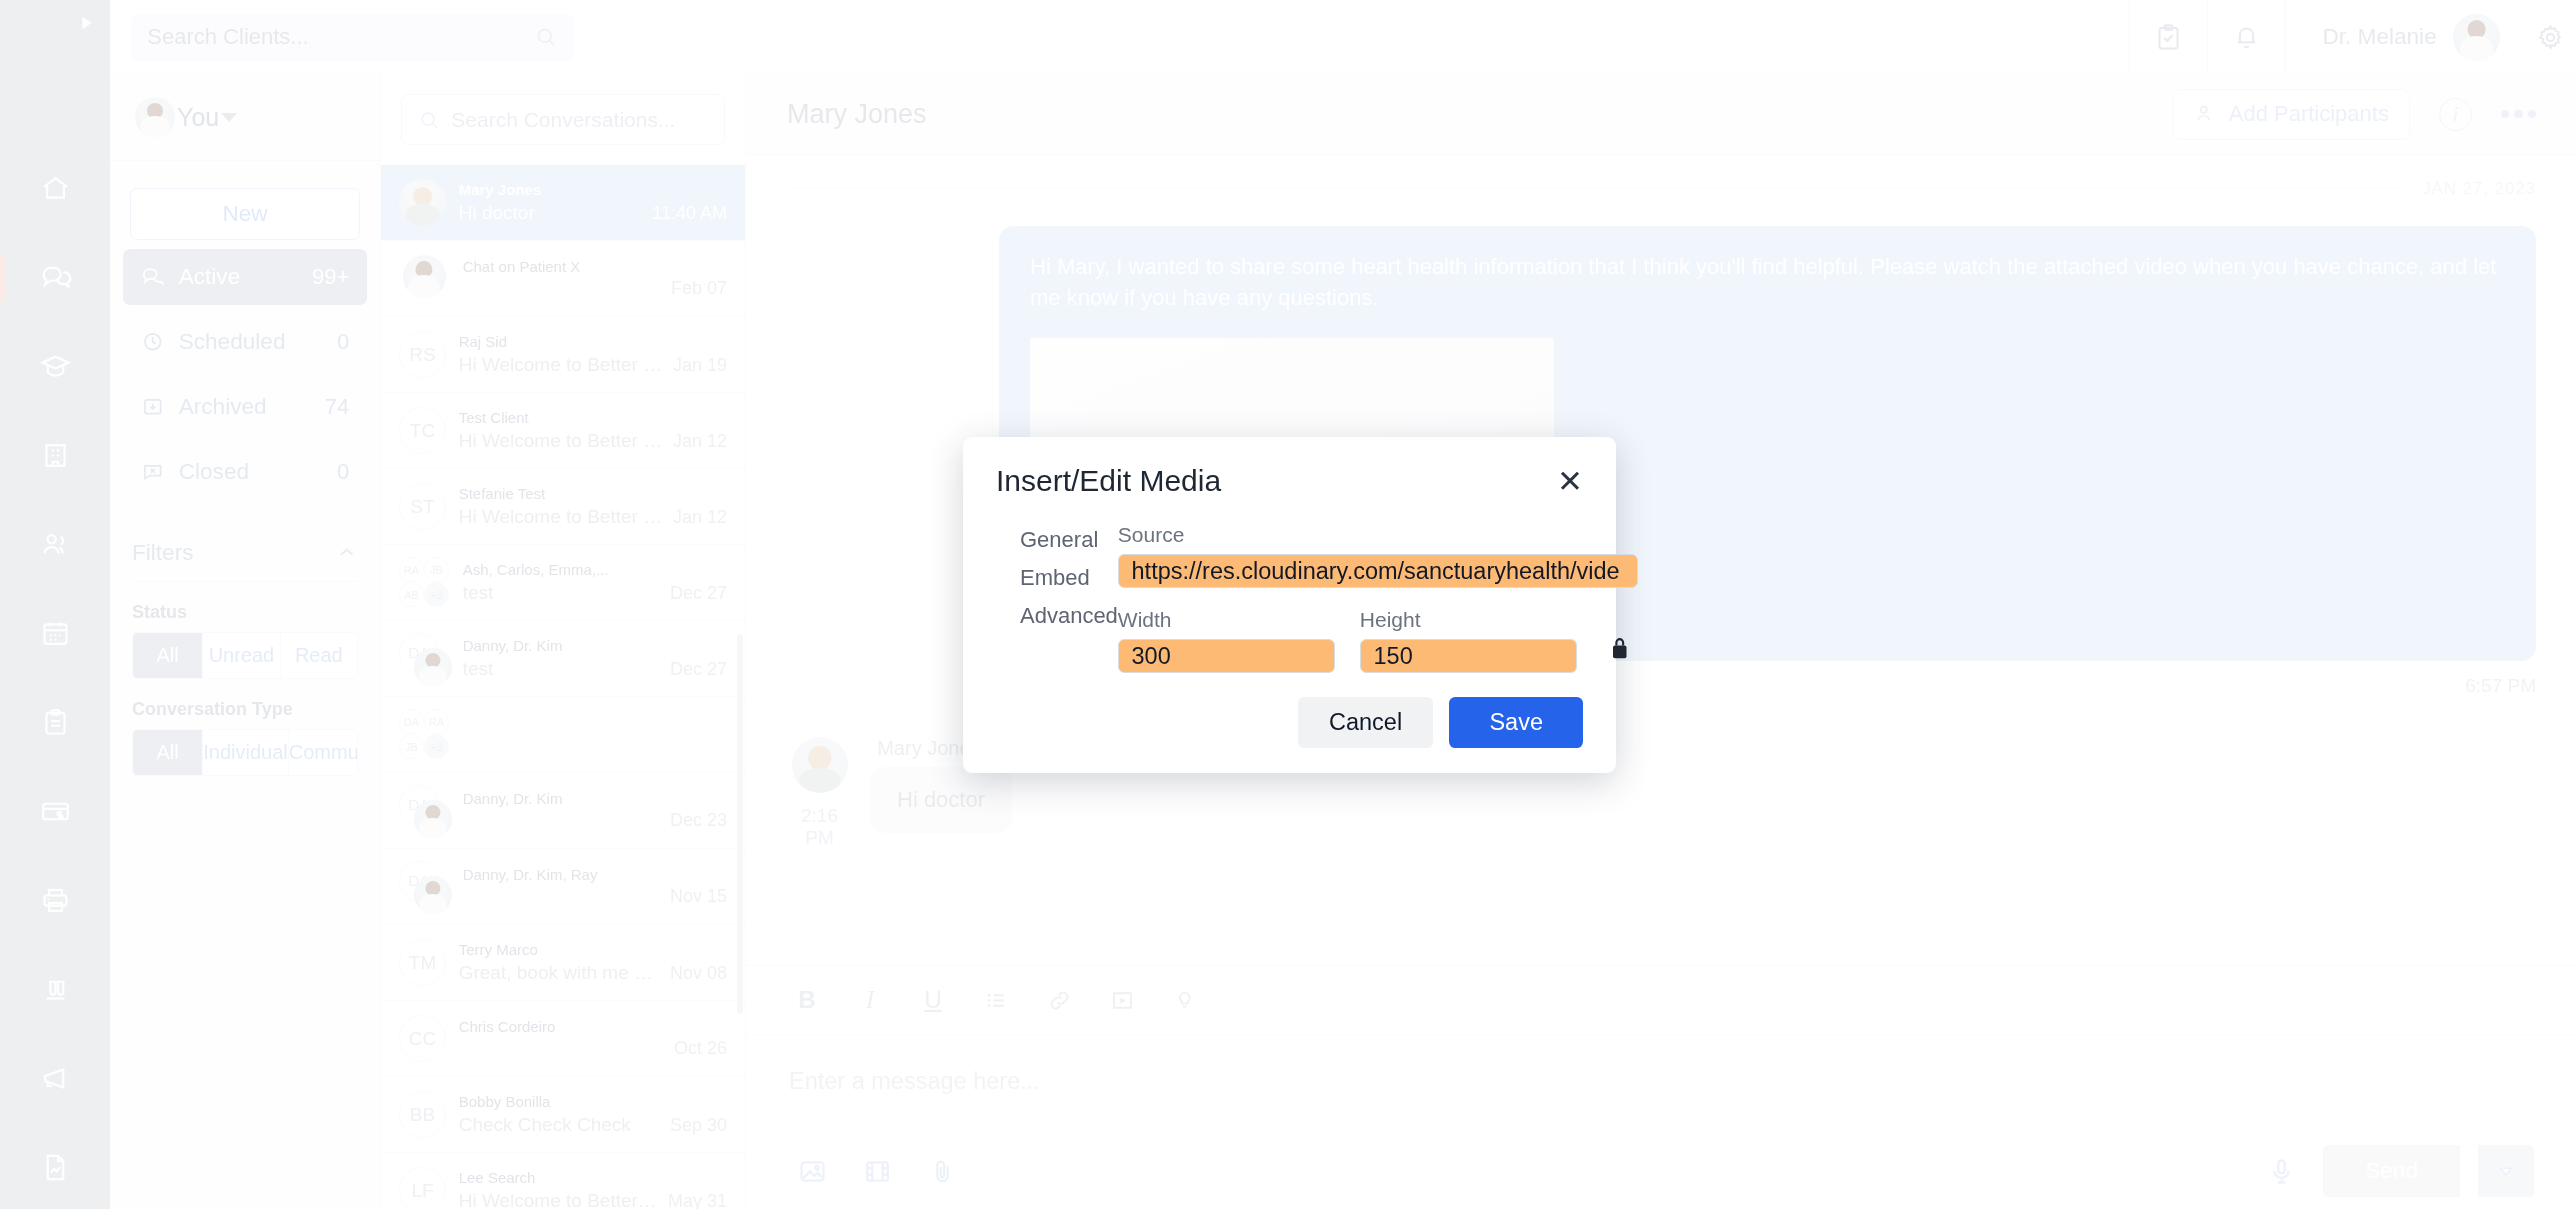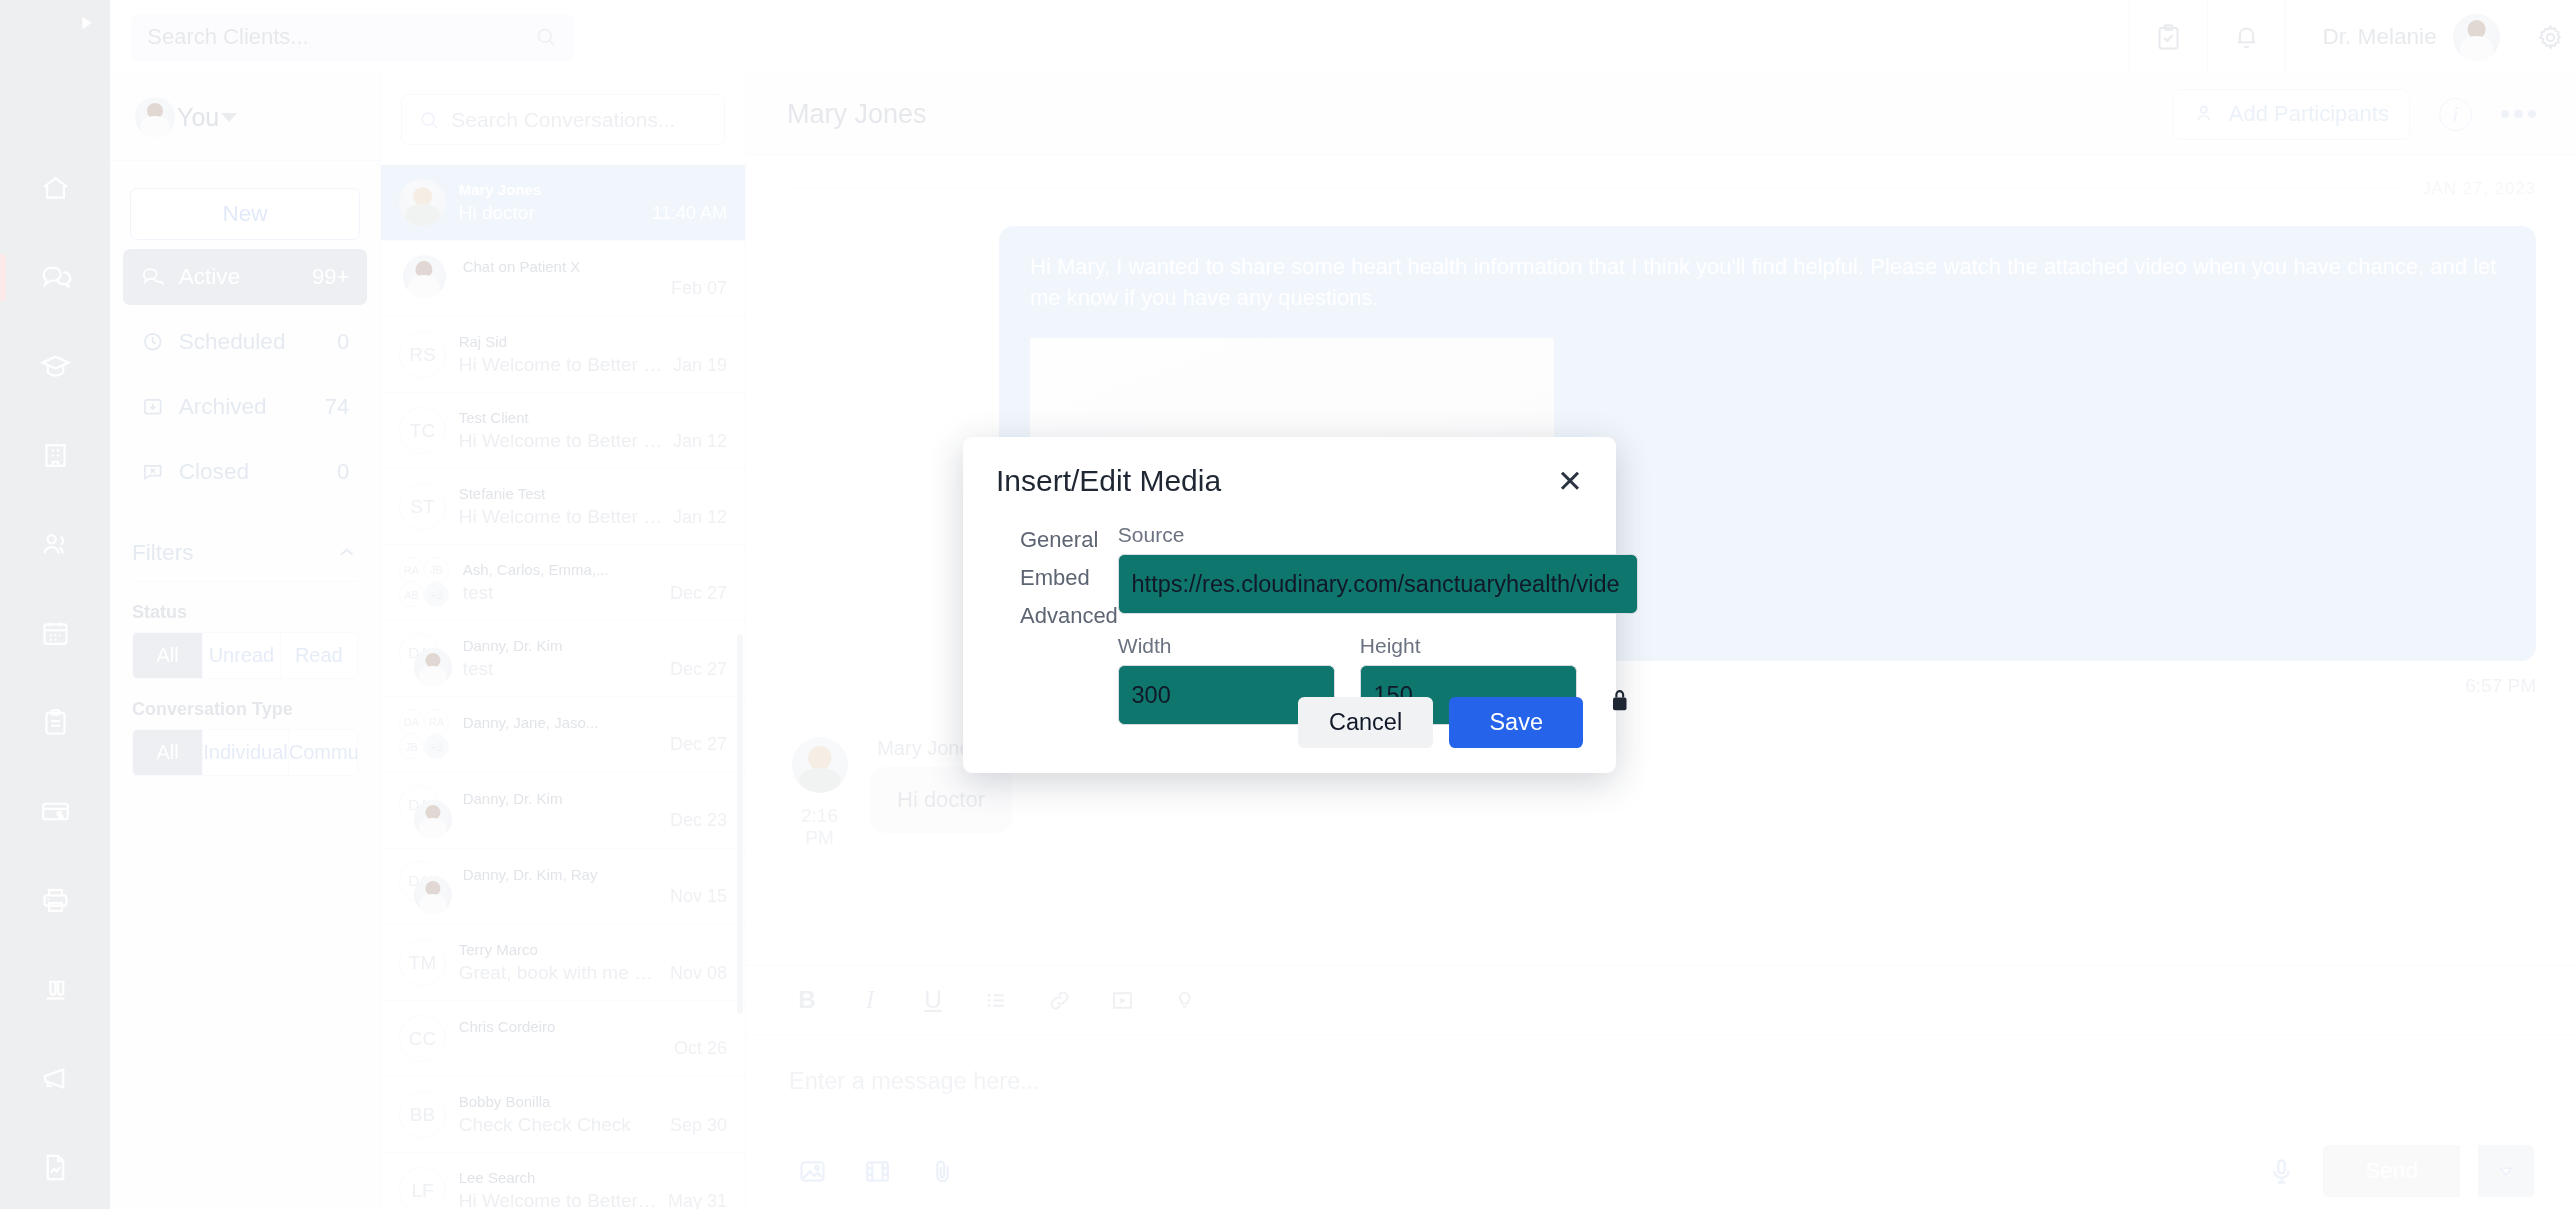--- a/index.html
+++ b/index.html
@@ -253,9 +253,9 @@
   .m-fields { flex: 1; }
   .m-lab { font-size: 21px; color: #6b7280; margin-bottom: 7.2px; }
   .m-inp {
-    height: 60px; border: 0.9px solid #d7dbe2; border-radius: 6.3px;
+    height: 34px; border: 0.9px solid #d7dbe2; border-radius: 6.3px;
     display: flex; align-items: center; padding: 0 12.7px;
-    font-size: 23.5px; color: #111827; overflow: hidden; white-space: nowrap; background: #0f766e;
+    font-size: 23.5px; color: #111827; overflow: hidden; white-space: nowrap; background: #fdba74;
   }
   .m-row2 { display: flex; align-items: flex-end; gap: 25px; margin-top: 20px; }
   .m-row2 .col { width: 217px; }

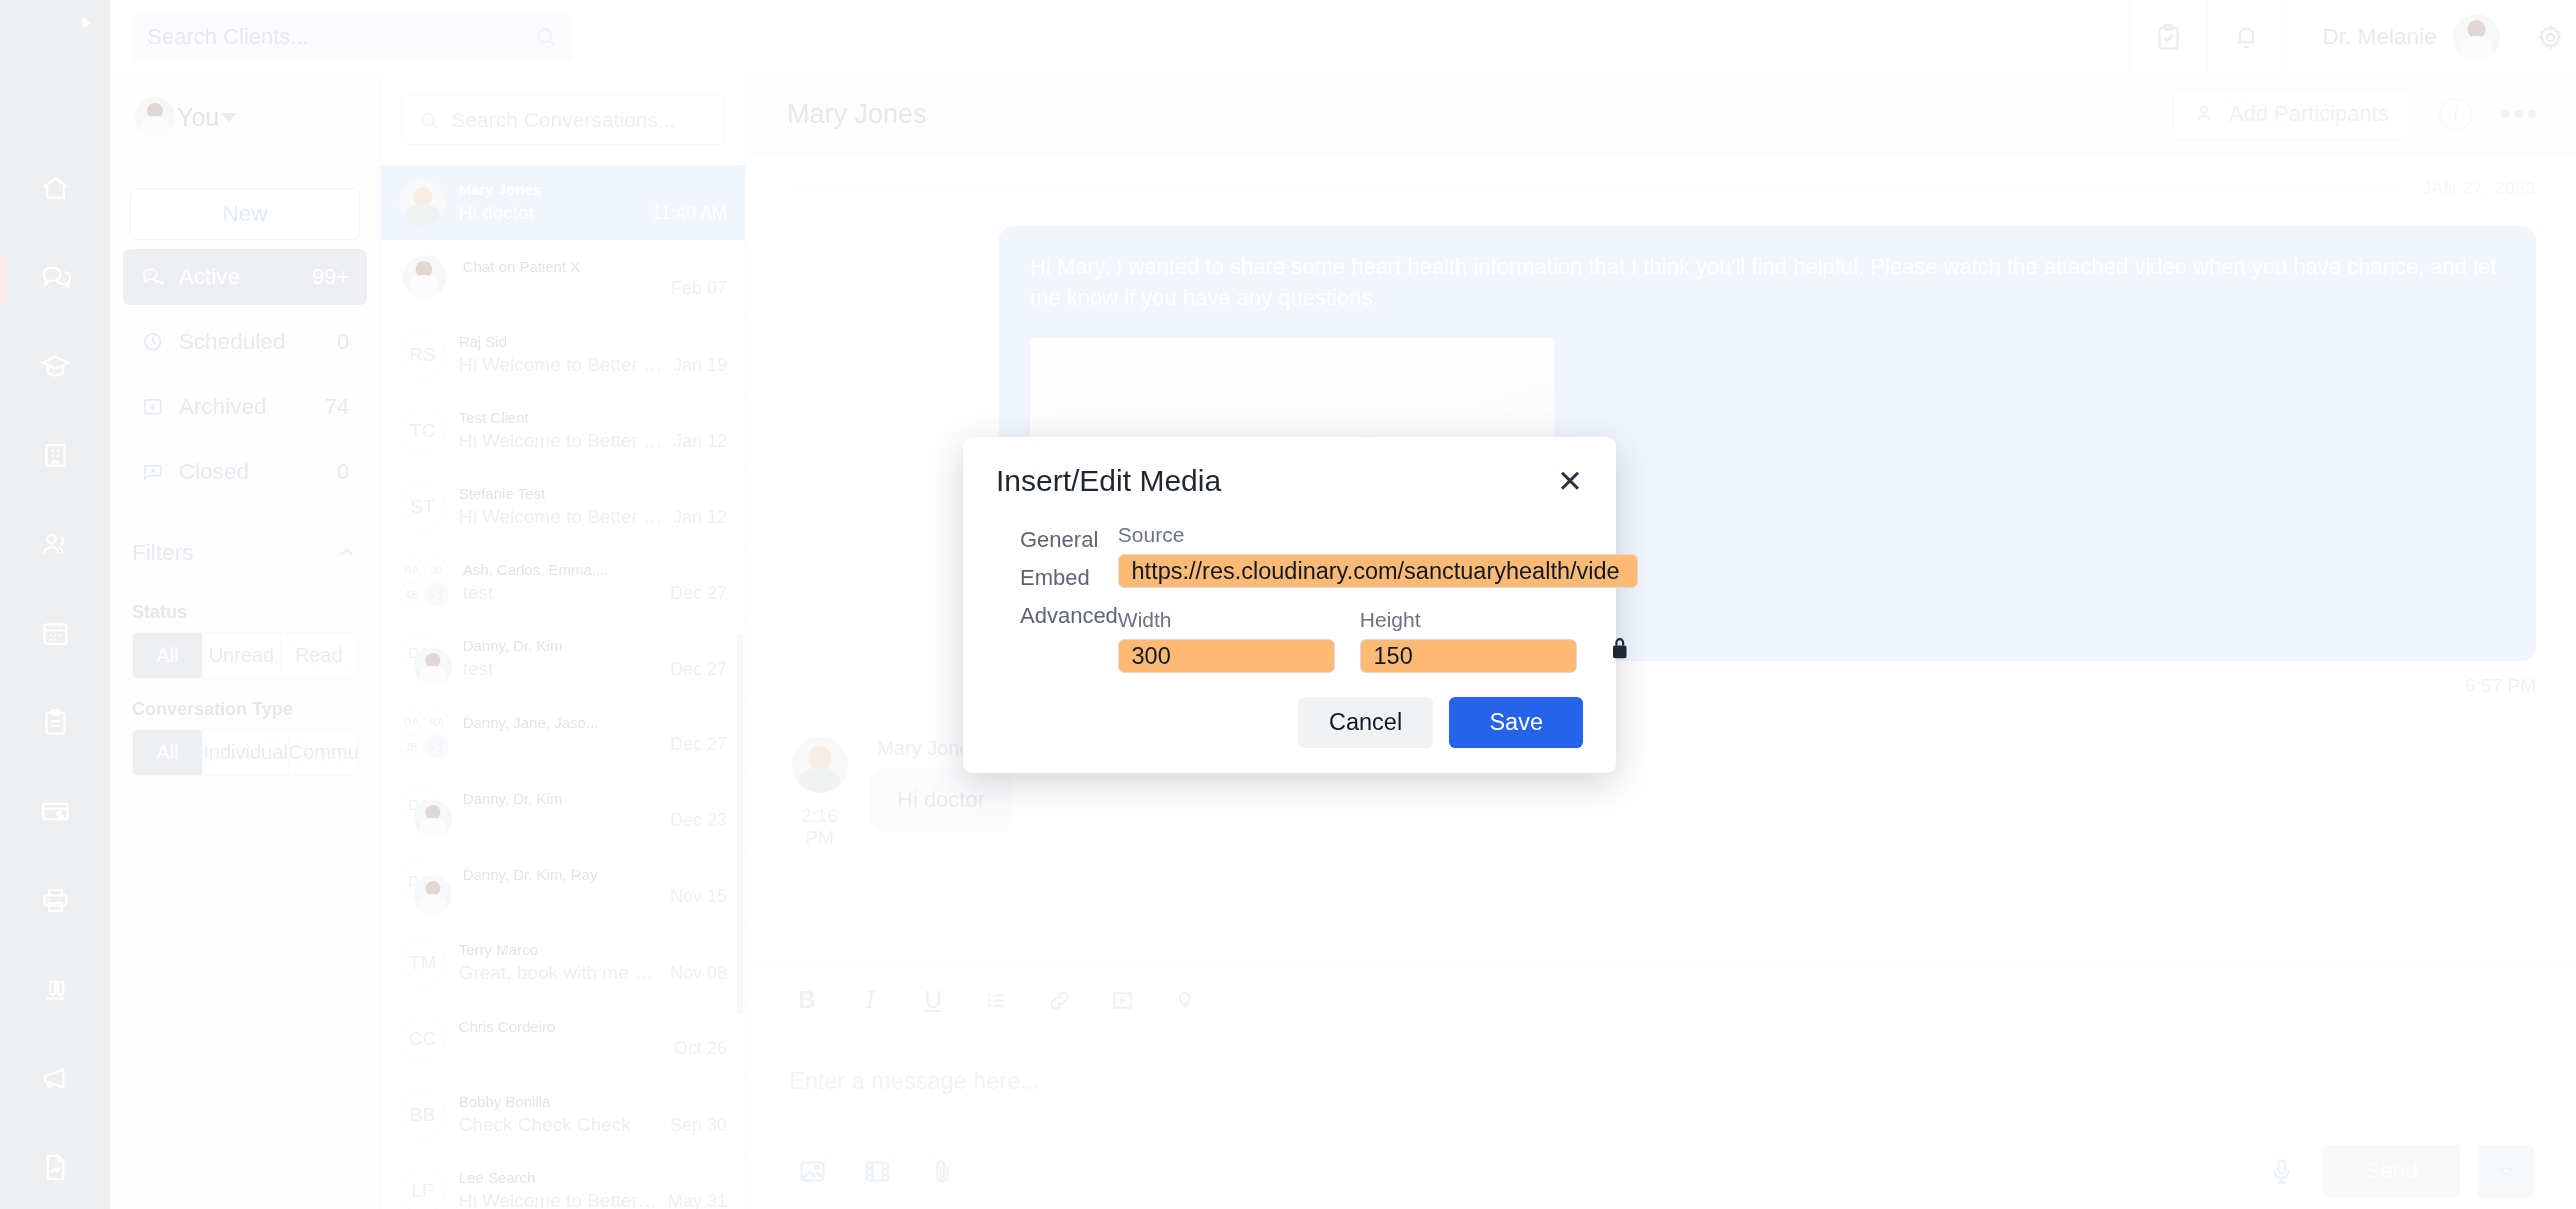--- a/index.html
+++ b/index.html
@@ -567,13 +567,6 @@
           <span>RA</span>
           <span>JB</span>
           <span>+3</span>
-        </div>
-        <div class="cbody">
-          <div class="cname">Danny, Jane, Jaso...</div>
-          <div class="crow2">
-            <span class="cprev"></span>
-            <span class="ctime">Dec 27</span>
-          </div>
         </div>
       </div>
 

